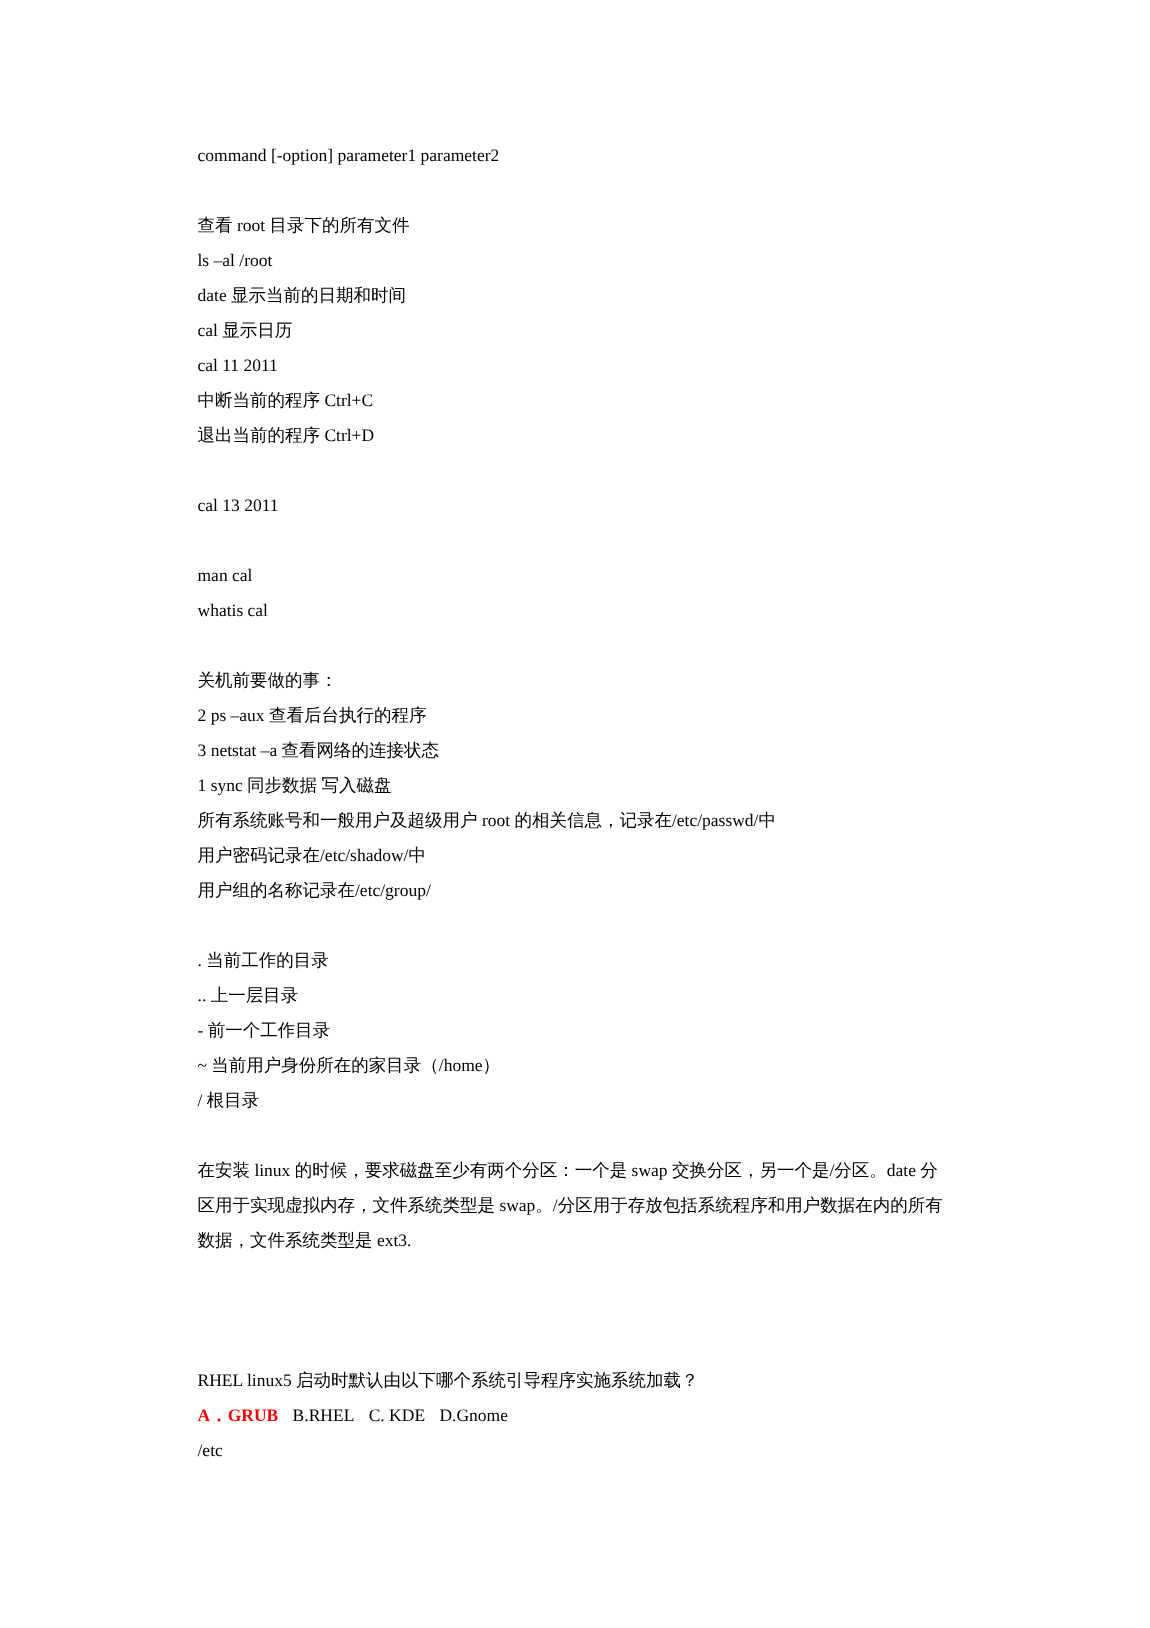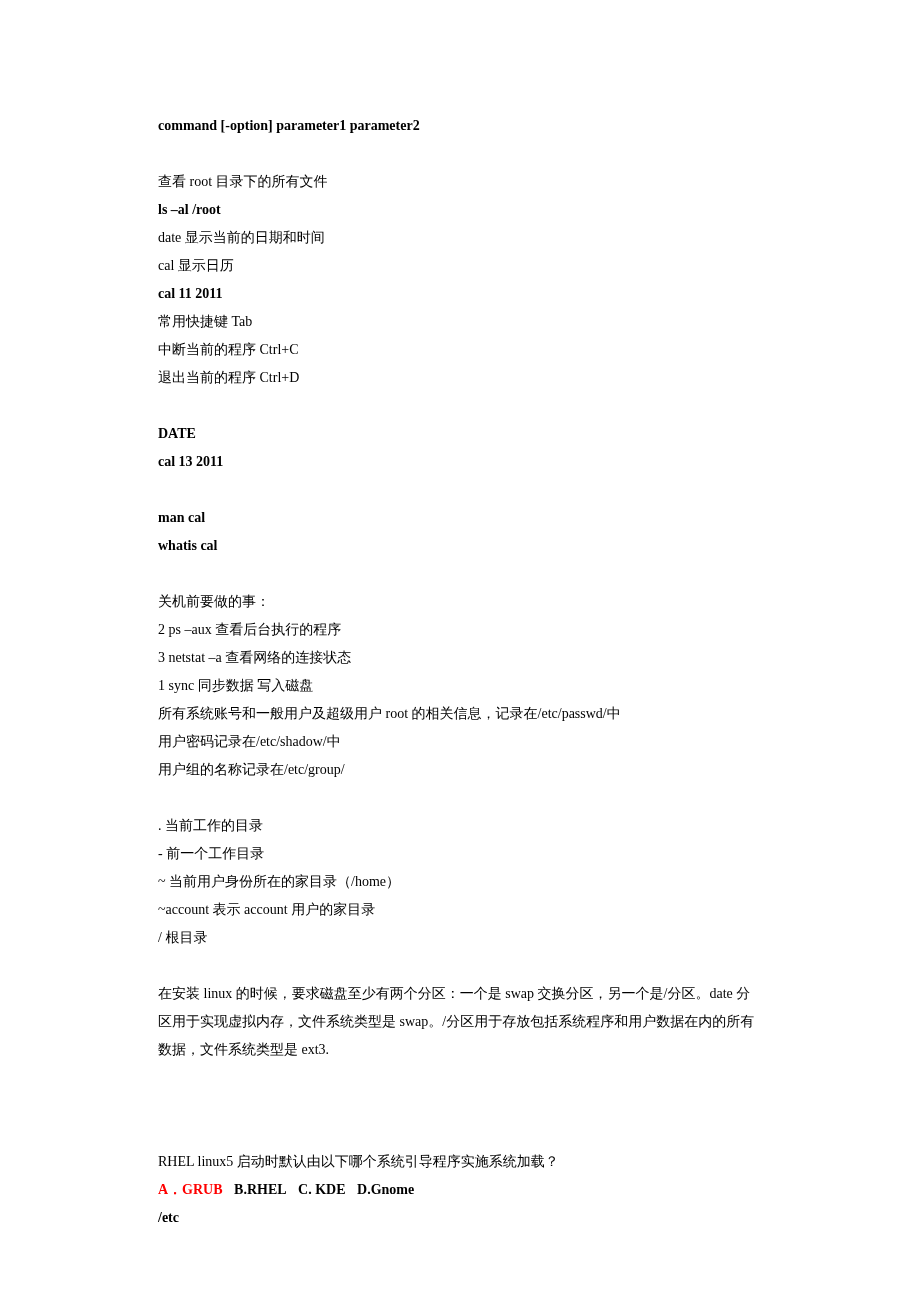--- a/index.html
+++ b/index.html
@@ -18,7 +18,7 @@
     margin: 0;
   }
   .bold {
-    font-weight: bold;
+    font-weight: normal;
   }
   .red {
     color: #ff0000;

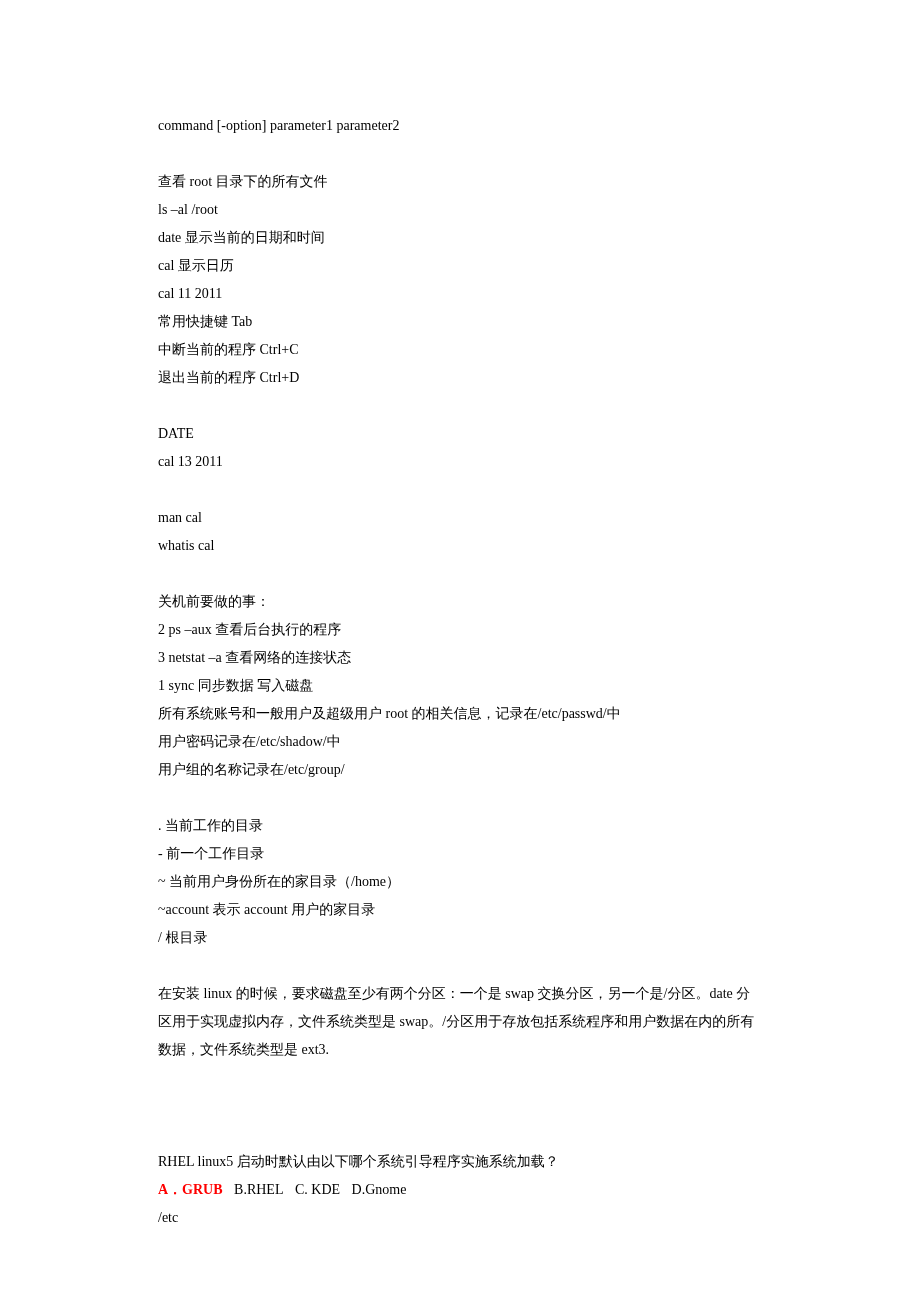--- a/index.html
+++ b/index.html
@@ -49,7 +49,6 @@
   <p>date  显示当前的日期和时间</p>
   <p>cal  显示日历</p>
   <p class="bold">cal 11 2011</p>
-  <p>常用快捷键 Tab</p>
   <p>中断当前的程序  Ctrl+C</p>
   <p>退出当前的程序  Ctrl+D</p>
 

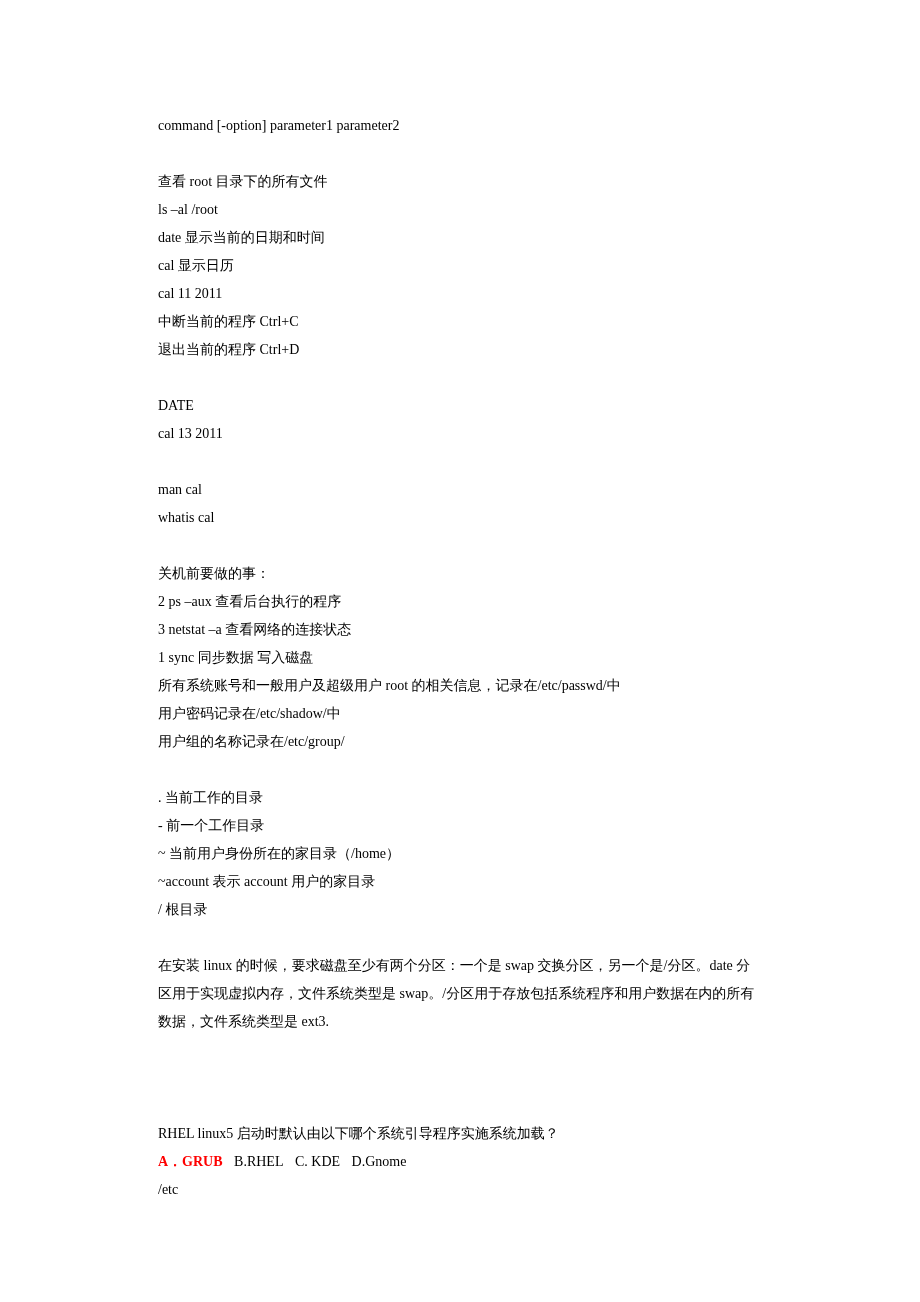--- a/index.html
+++ b/index.html
@@ -54,7 +54,6 @@
 
   <div class="section-gap"></div>
 
-  <p class="bold">DATE</p>
   <p class="bold">cal 13 2011</p>
 
   <div class="section-gap"></div>

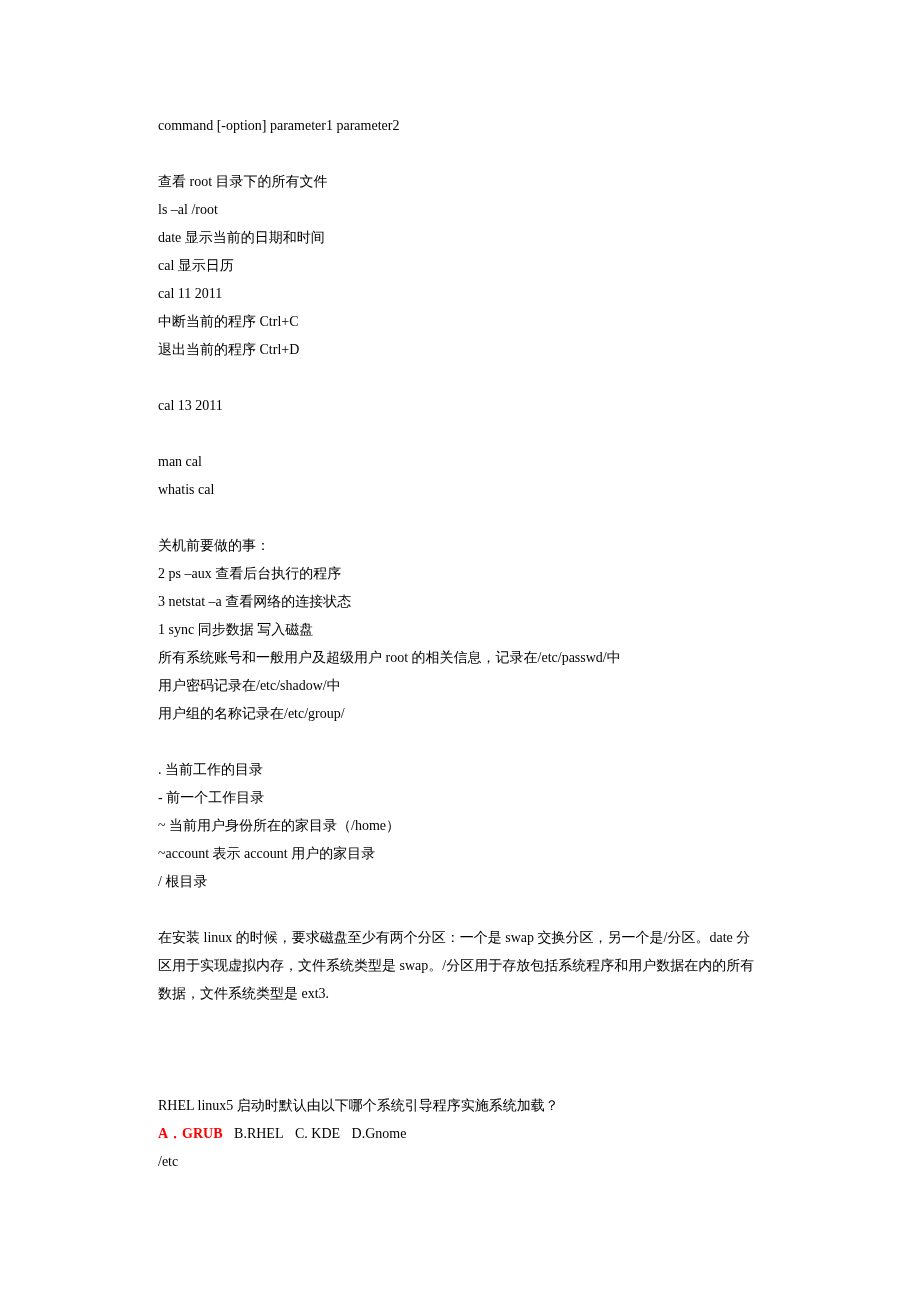--- a/index.html
+++ b/index.html
@@ -74,6 +74,7 @@
   <div class="section-gap"></div>
 
   <p>.  当前工作的目录</p>
+  <p>..  上一层目录</p>
   <p>-      前一个工作目录</p>
   <p>~  当前用户身份所在的家目录（/home）</p>
   <p>~account  表示 account 用户的家目录</p>

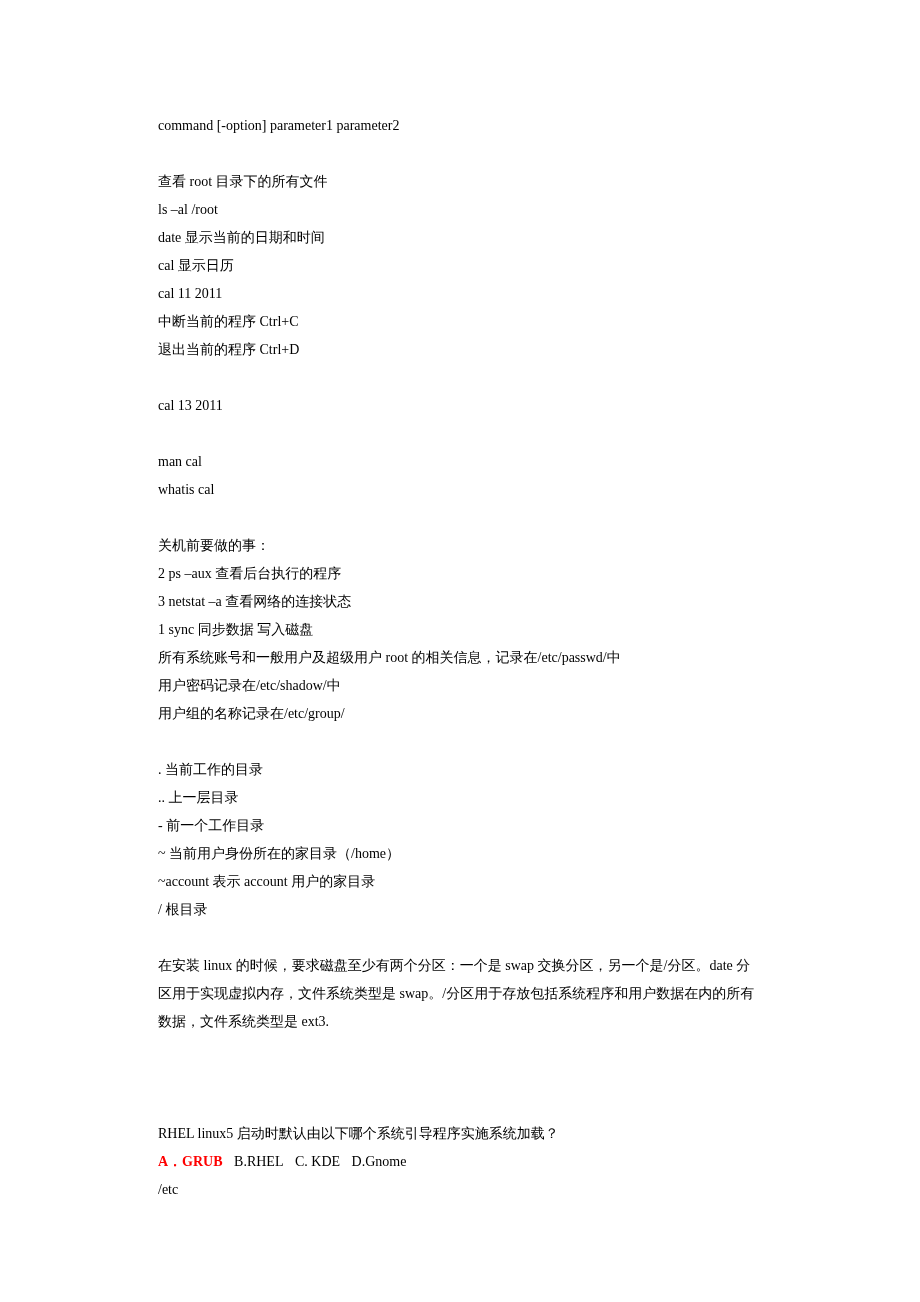--- a/index.html
+++ b/index.html
@@ -77,7 +77,6 @@
   <p>..  上一层目录</p>
   <p>-      前一个工作目录</p>
   <p>~  当前用户身份所在的家目录（/home）</p>
-  <p>~account  表示 account 用户的家目录</p>
   <p>/  根目录</p>
 
   <div class="section-gap"></div>

